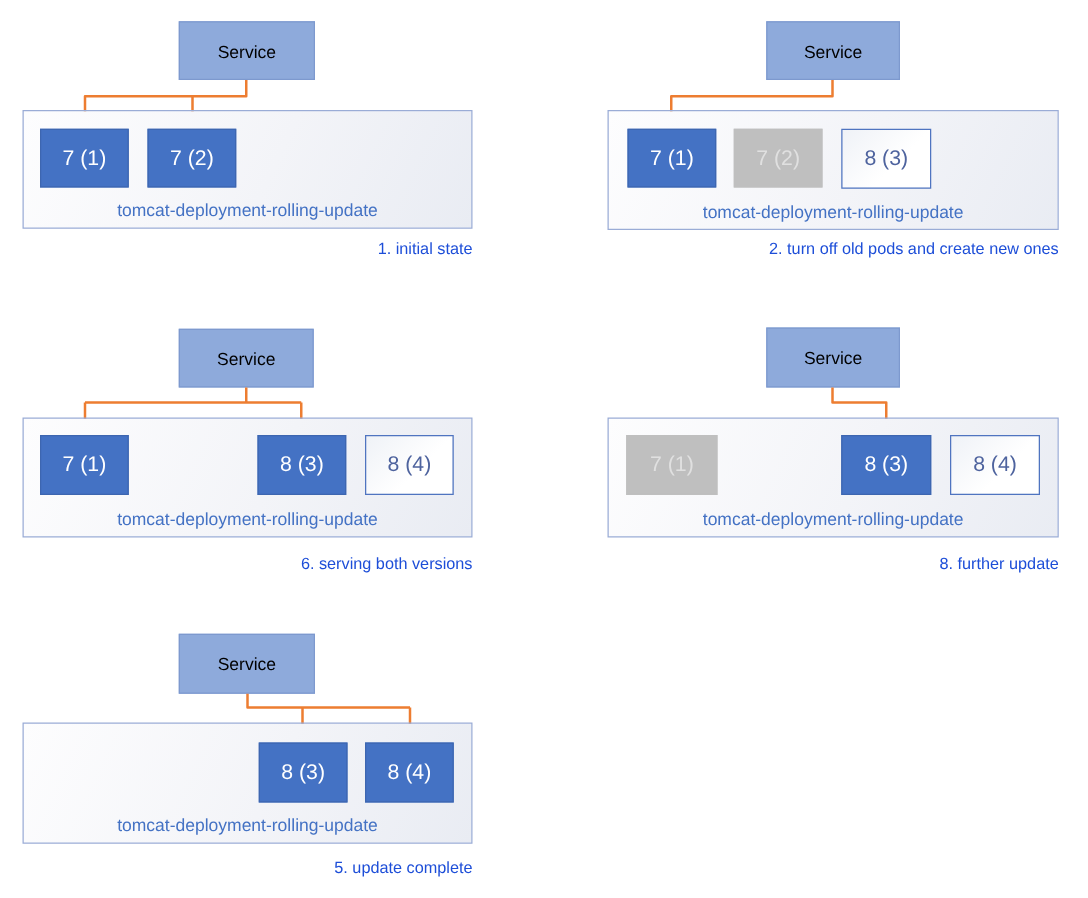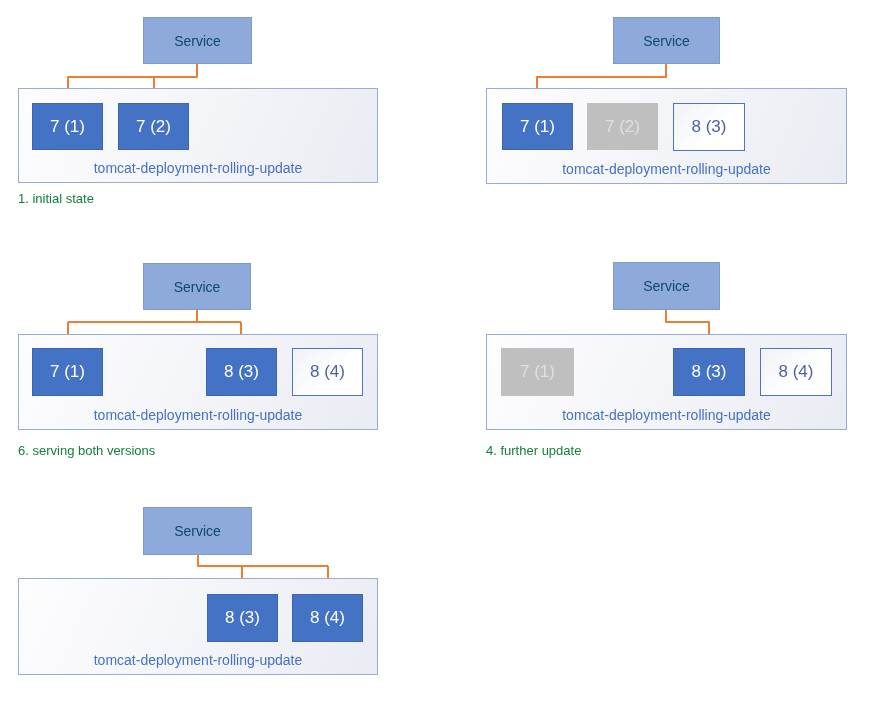--- a/index.html
+++ b/index.html
@@ -11,7 +11,7 @@
   .service{
     position:absolute;background:#8EAADB;border:1px solid #7D99CE;
     display:flex;align-items:center;justify-content:center;
-    color:#0c4a6e;font-size:14px;box-sizing:border-box;
+    color:#000000;font-size:14px;box-sizing:border-box;
   }
   .arrows{position:absolute;left:0;top:0;pointer-events:none;}
   .arrows path{stroke:#ED7D31;stroke-width:2;fill:none;stroke-linejoin:round;}

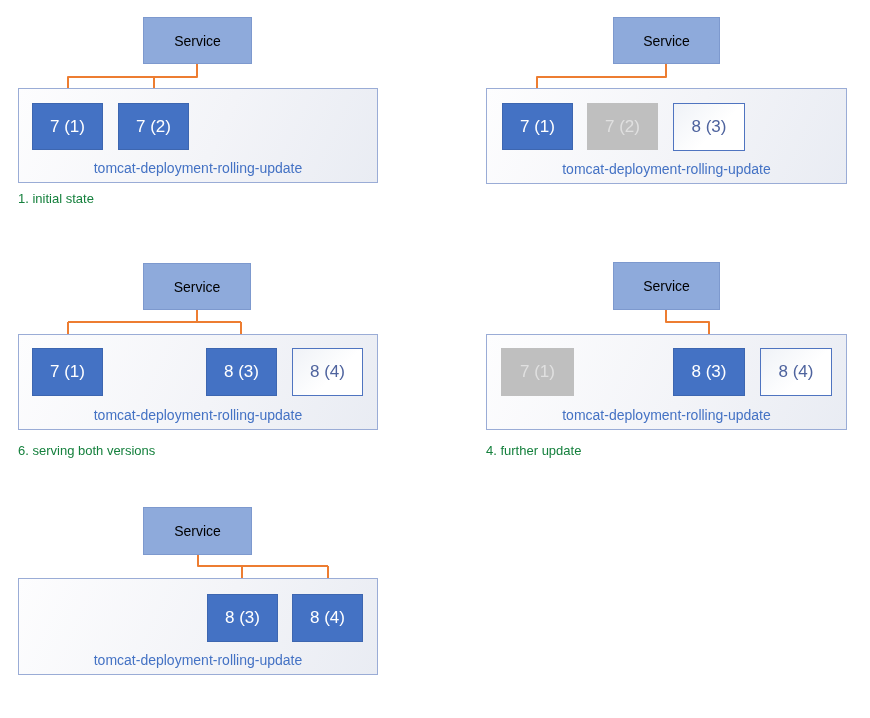--- a/index.html
+++ b/index.html
@@ -37,7 +37,7 @@
     border:1px solid #4F74C0;color:#4E639E;
   }
   .caption{
-    position:absolute;text-align:left;color:#15803d;font-size:13px;
+    position:absolute;text-align:right;color:#1d4ed8;font-size:13px;
   }
 </style>
 </head>

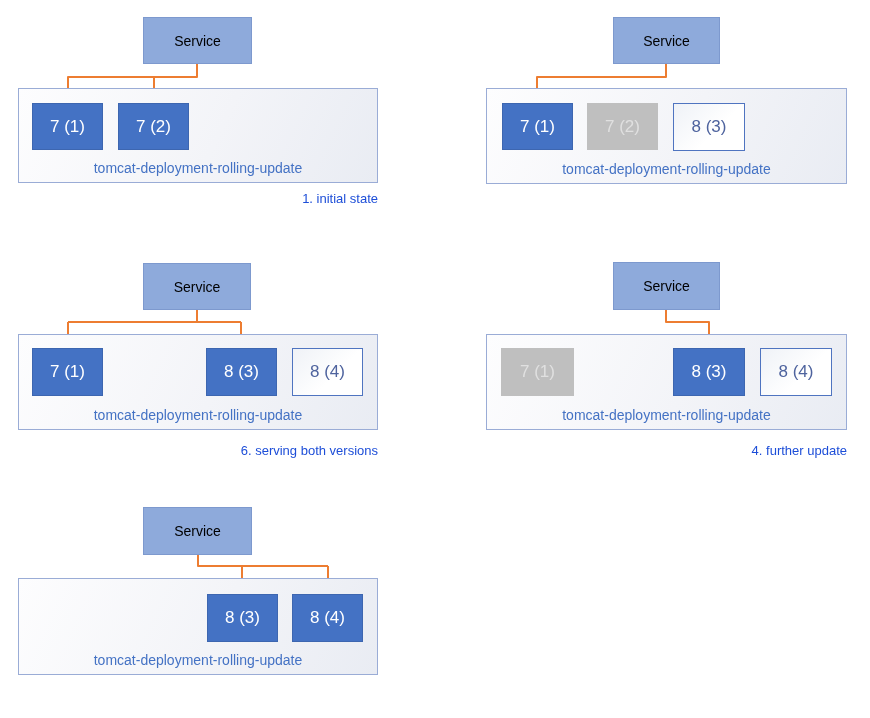--- a/index.html
+++ b/index.html
@@ -86,6 +86,7 @@
     <div class="pod new" style="left:238px;top:103px;width:72px;height:48px;">
       <span>8 (3)</span>
     </div>
+    <div class="caption" style="left:51px;top:191px;width:361px;">2. turn off old pods and create new ones</div>
   </div>
 
   <div class="panel" style="left:0;top:240px;">

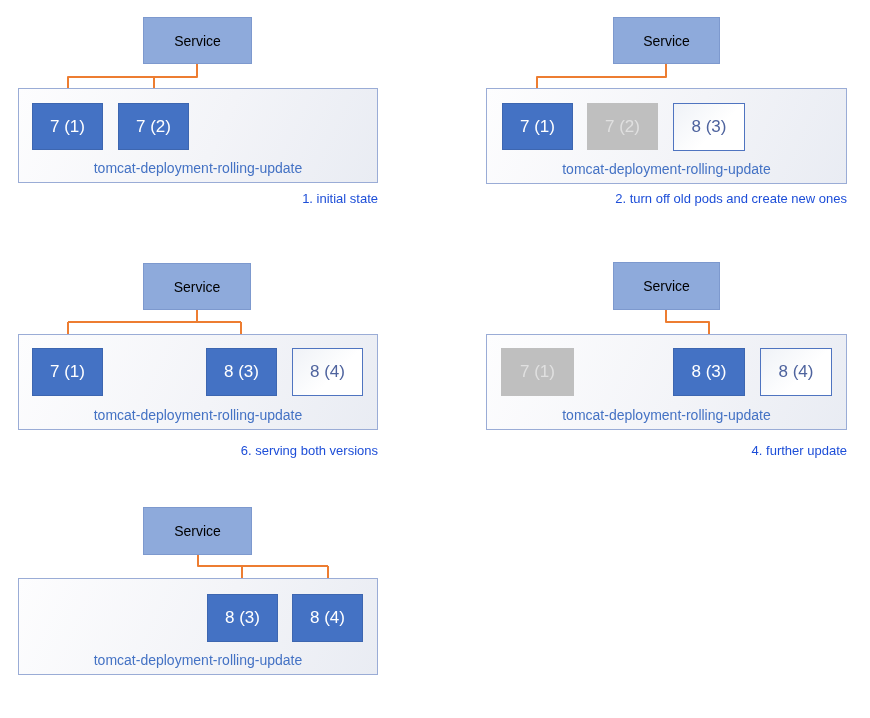--- a/index.html
+++ b/index.html
@@ -133,7 +133,7 @@
     <div class="pod new" style="left:325px;top:108px;width:72px;height:48px;">
       <span>8 (4)</span>
     </div>
-    <div class="caption" style="left:51px;top:203px;width:361px;">4. further update</div>
+    <div class="caption" style="left:51px;top:203px;width:361px;">8. further update</div>
   </div>
 
   <div class="panel" style="left:0;top:480px;height:238px;">

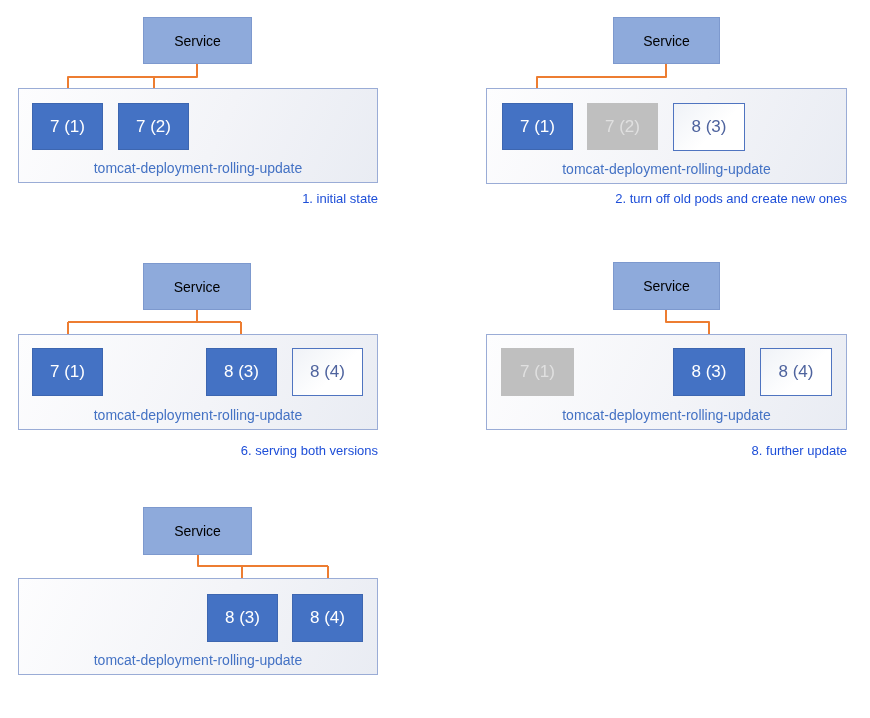--- a/index.html
+++ b/index.html
@@ -154,6 +154,7 @@
     <div class="pod active" style="left:292px;top:114px;height:48px;">
       <span>8 (4)</span>
     </div>
+    <div class="caption" style="left:18px;top:206px;width:360px;">5. update complete</div>
   </div>
 
 </div>

